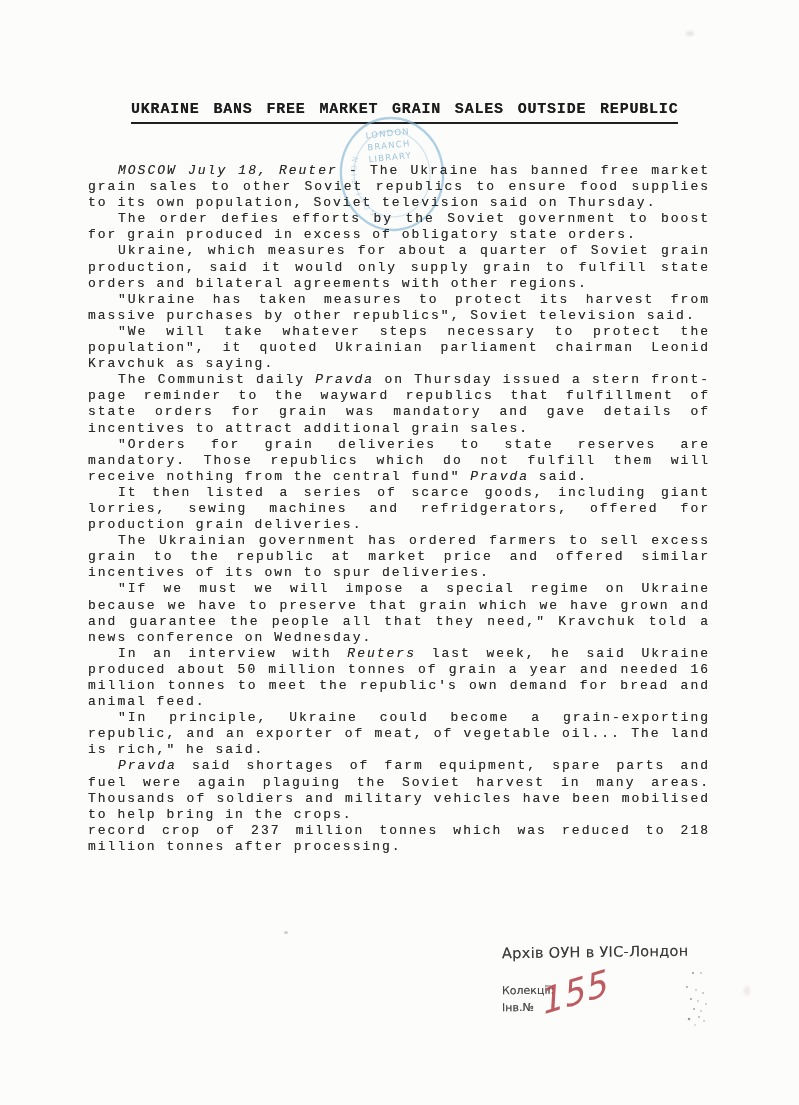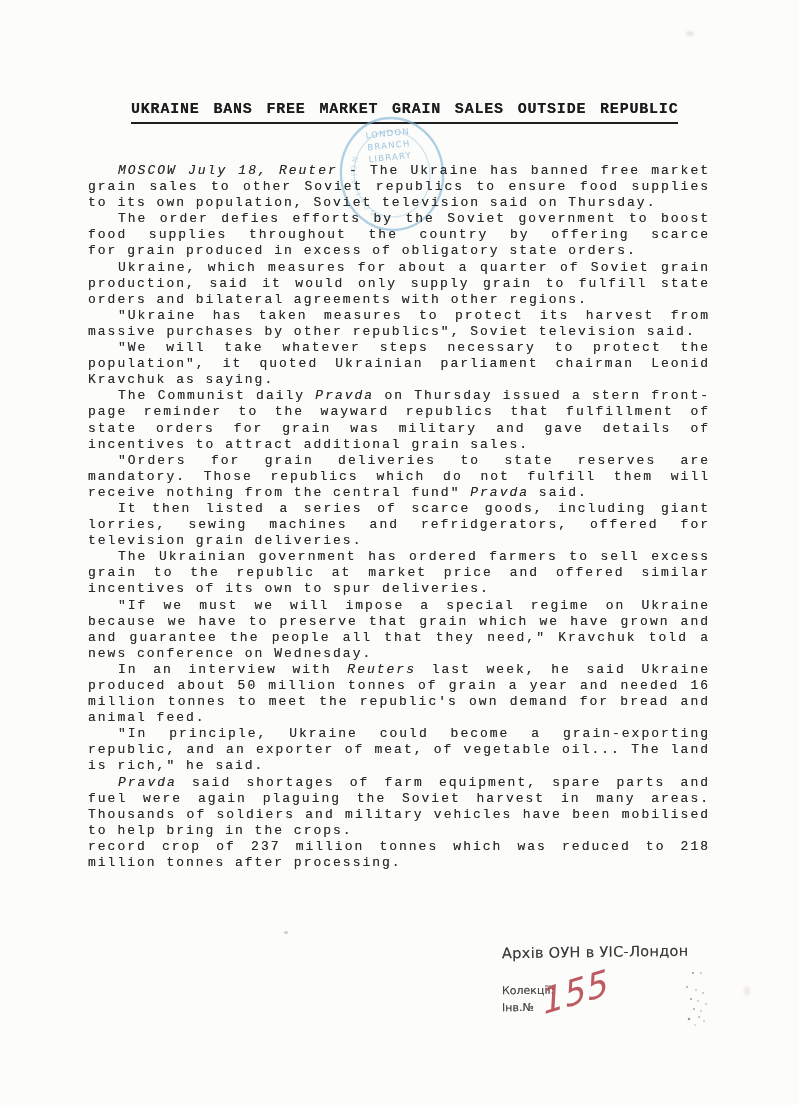--- a/index.html
+++ b/index.html
@@ -160,7 +160,6 @@
       </div>
       <div>
         <div class="line first"><span>The order defies efforts by the Soviet government to boost</span></div>
-        <div class="line"><span>food supplies throughout the country by offering scarce</span></div>
         <div class="line last"><span>for grain produced in excess of obligatory state orders.</span></div>
       </div>
       <div>

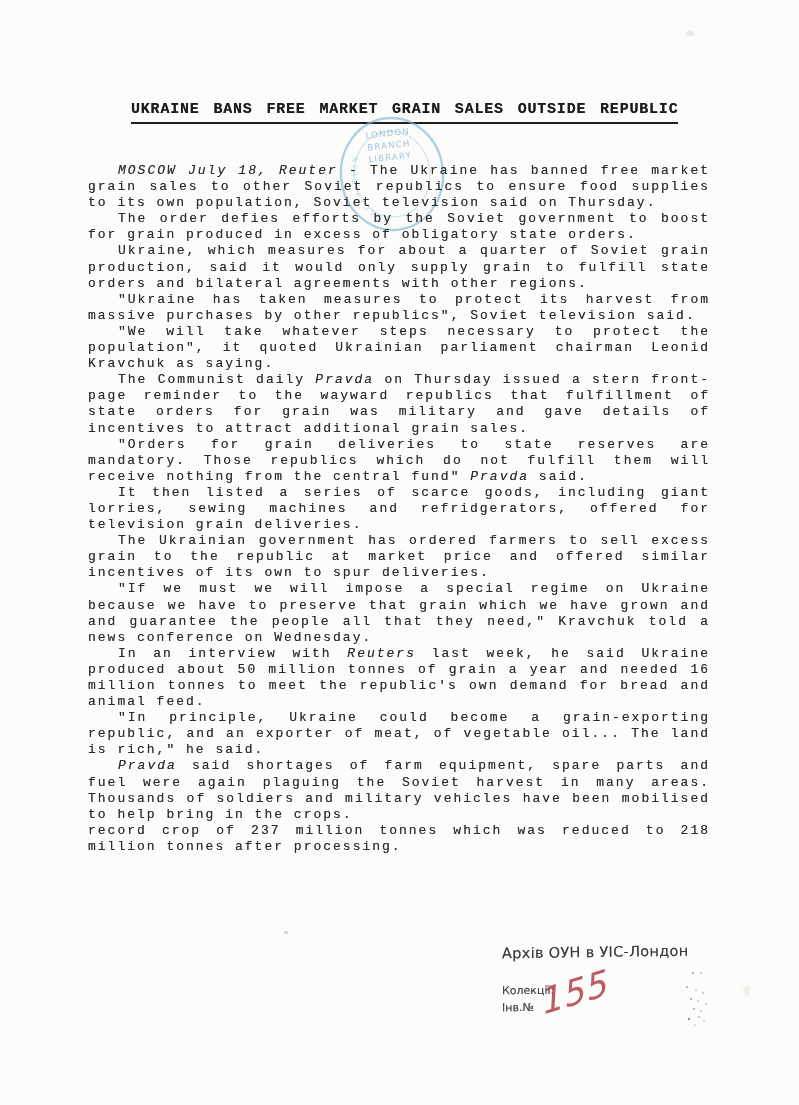--- a/index.html
+++ b/index.html
@@ -179,7 +179,7 @@
       <div>
         <div class="line first"><span>The Communist daily </span><span class="it">Pravda</span><span> on Thursday issued a stern front-</span></div>
         <div class="line"><span>page reminder to the wayward republics that fulfillment of</span></div>
-        <div class="line"><span>state orders for grain was military and gave details of</span></div>
+        <div class="line"><span>state orders for grain was mandatory and gave details of</span></div>
         <div class="line last"><span>incentives to attract additional grain sales.</span></div>
       </div>
       <div>

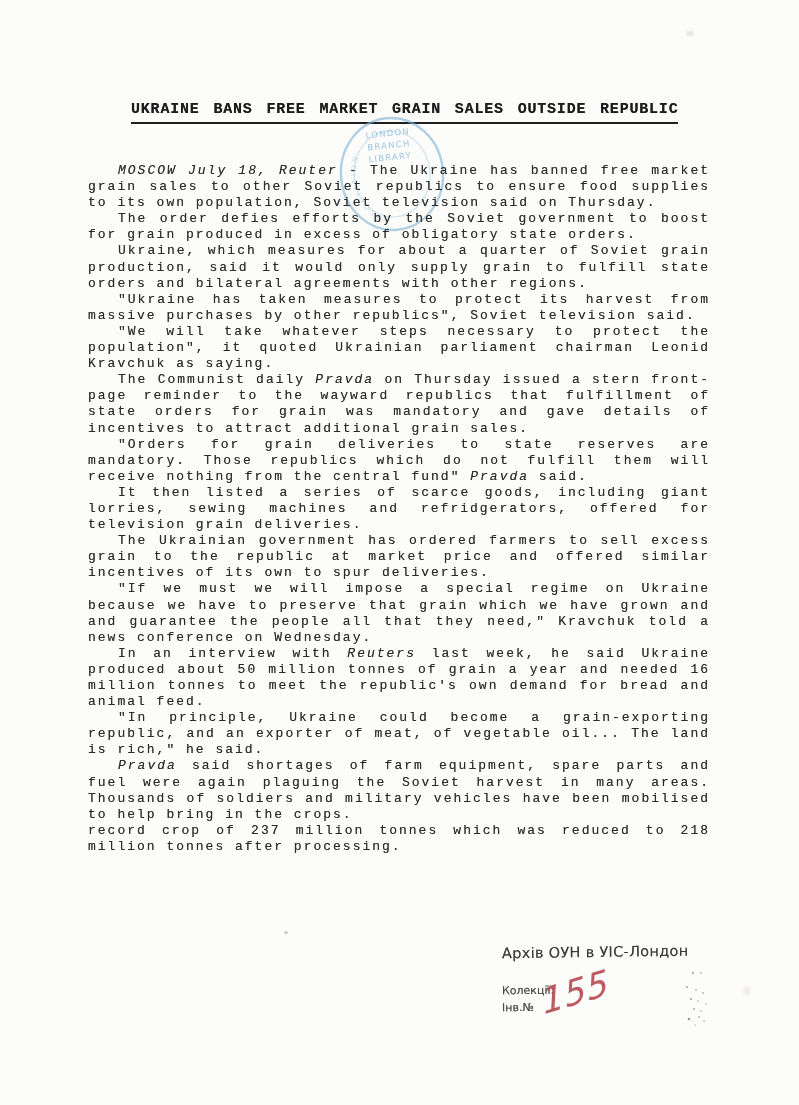--- a/index.html
+++ b/index.html
@@ -190,7 +190,7 @@
       <div>
         <div class="line first"><span>It then listed a series of scarce goods, including giant</span></div>
         <div class="line"><span>lorries, sewing machines and refridgerators, offered for</span></div>
-        <div class="line last"><span>television grain deliveries.</span></div>
+        <div class="line last"><span>production grain deliveries.</span></div>
       </div>
       <div>
         <div class="line first"><span>The Ukrainian government has ordered farmers to sell excess</span></div>

